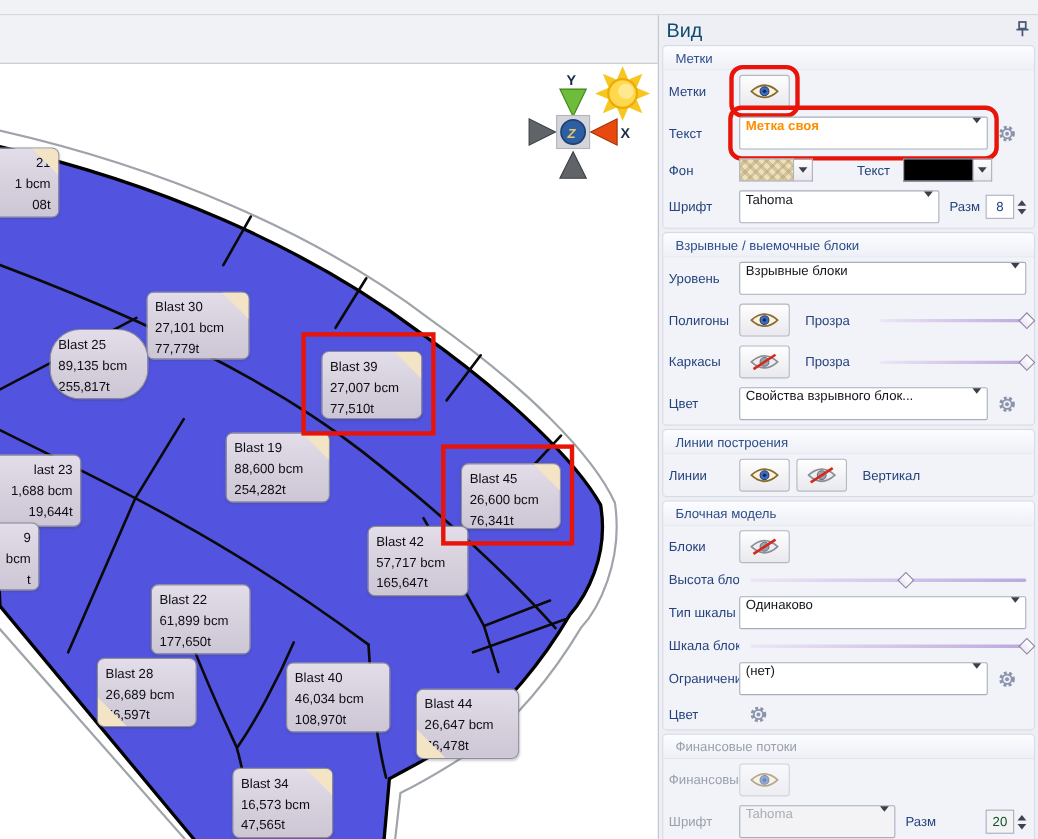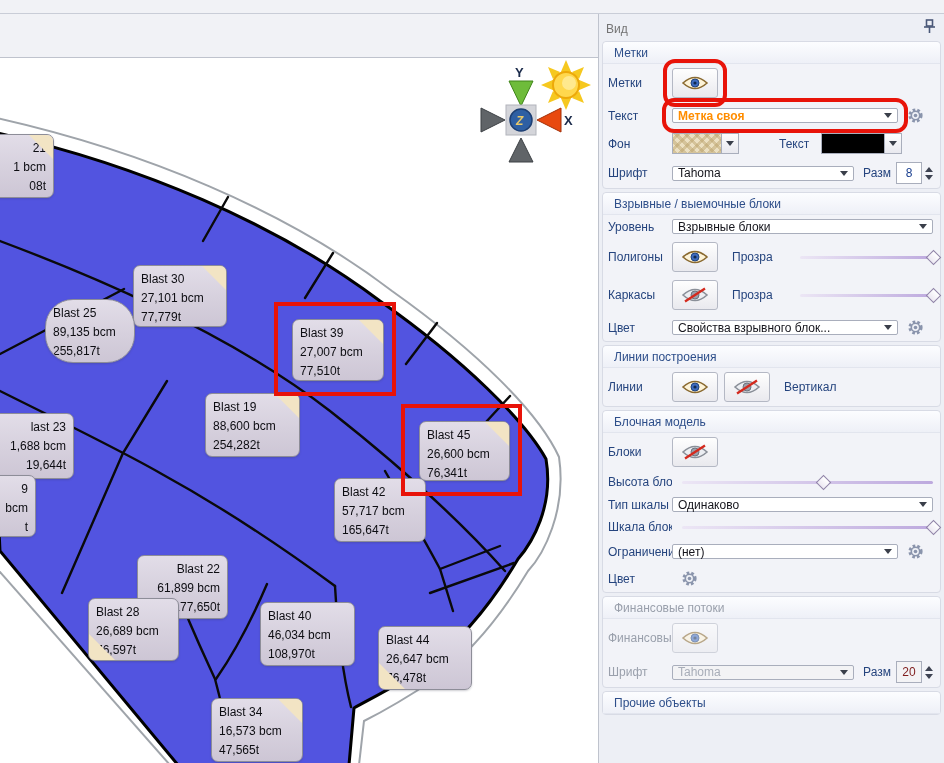--- a/index.html
+++ b/index.html
@@ -23,7 +23,7 @@
   
   #panel{position:absolute;left:598px;top:14px;width:346px;height:749px;background:#edeff5;border-left:1px solid #bfc3cd;box-sizing:border-box;}
   #panel-header{height:25px;display:flex;align-items:center;justify-content:space-between;padding:2px 8px 0 7px;}
-  #panel-title{font-size:12px;color:#737373;}
+  #panel-title{font-size:18px;color:#0c4a6e;}
   .grp{background:#f2f3f8;border:1px solid #d8dbe5;border-radius:4px;margin:0 3px 3px 3px;}
   .grp-h{font-size:12px;color:#2d4e8a;padding:4px 0 3px 11px;background:linear-gradient(#fcfdff,#eef0f7);
          border-bottom:1px solid #e2e5ee;border-radius:4px 4px 0 0;}

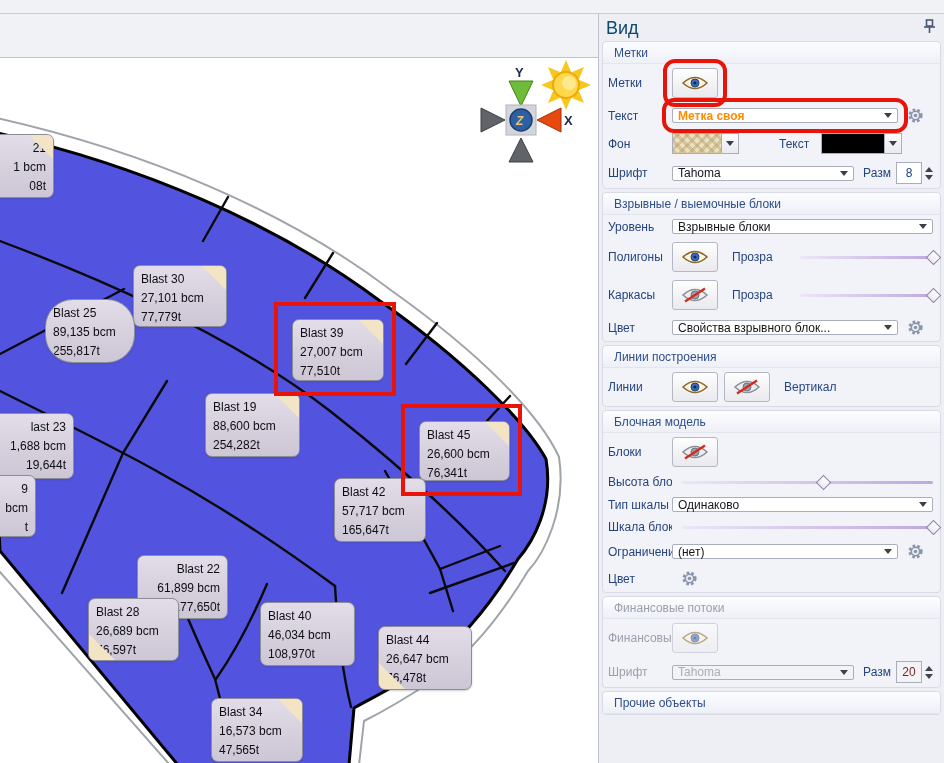--- a/index.html
+++ b/index.html
@@ -35,7 +35,7 @@
   .row{display:flex;align-items:center;padding:4px 7px 4px 5px;}
   .lbl{flex:0 0 64px;font-size:12px;color:#25447e;white-space:nowrap;overflow:hidden;}
   .mid-lbl{font-size:12px;color:#25447e;white-space:nowrap;}
-  .dd{height:15px;background:#fff;border:1px solid #a9aebc;display:flex;align-items:center;
+  .dd{height:30px;background:#fff;border:1px solid #a9aebc;display:flex;
       padding:0 5px;font-size:12px;color:#15151c;box-sizing:border-box;border-radius:2px;min-width:0;}
   .dd .val{flex:1;overflow:hidden;white-space:nowrap;}
   .dd.accent .val{color:#ff8d00;font-weight:bold;}

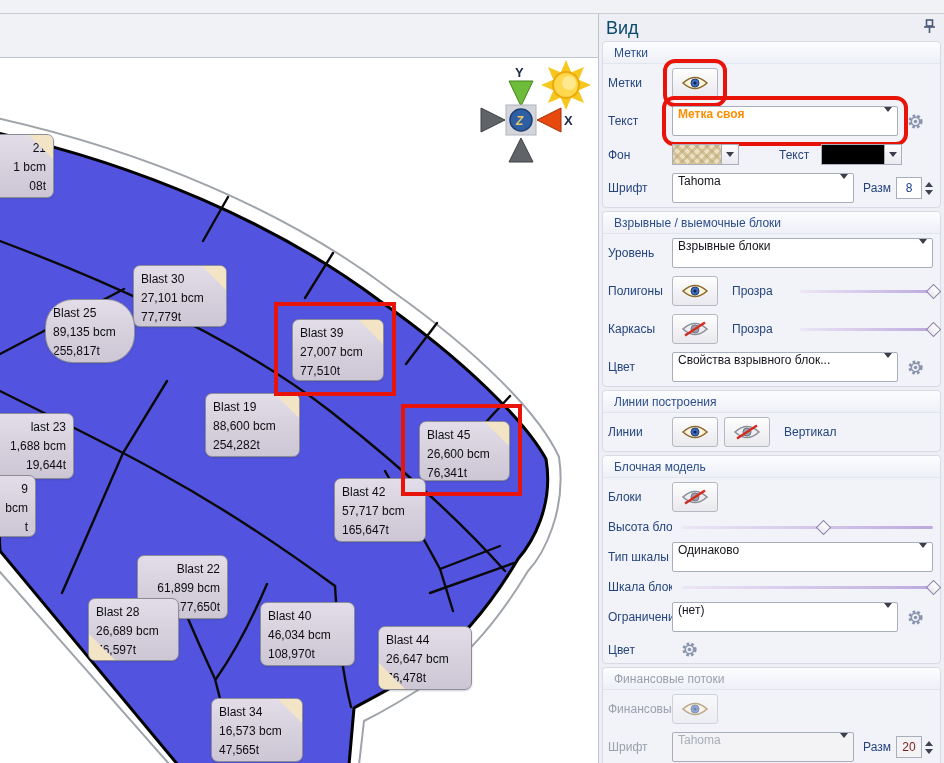--- a/index.html
+++ b/index.html
@@ -178,7 +178,7 @@
           <div>57,717 bcm</div>
           <div>165,647t</div>
         </div>
-        <div class="blast-label" style="left: 137px; top: 497px; width: 75px; height: 54px; text-align: right;">
+        <div class="blast-label" style="left: 137px; top: 473px; width: 75px; height: 54px;">
           <div>Blast 22</div>
           <div>61,899 bcm</div>
           <div>177,650t</div>

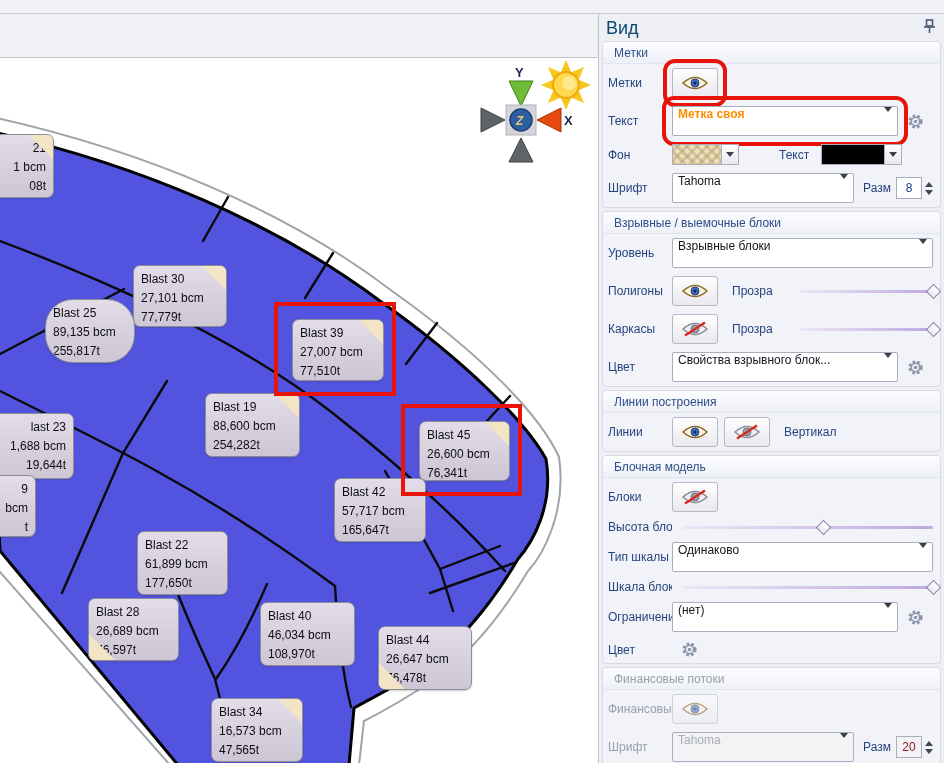--- a/index.html
+++ b/index.html
@@ -31,7 +31,7 @@
   .grp.disabled .lbl{color:#9aa0ac;}
   .grp.disabled .dd{color:#a8adb8;background:#f3f3f5;}
   .grp.disabled .btn-eye{opacity:.55;}
-  .grp.disabled .spin-box{color:#7f1d1d;background:#f3f3f5;}
+  .grp.disabled .spin-box{color:#14532d;background:#f3f3f5;margin-left:40px;}
   .row{display:flex;align-items:center;padding:4px 7px 4px 5px;}
   .lbl{flex:0 0 64px;font-size:12px;color:#25447e;white-space:nowrap;overflow:hidden;}
   .mid-lbl{font-size:12px;color:#25447e;white-space:nowrap;}

